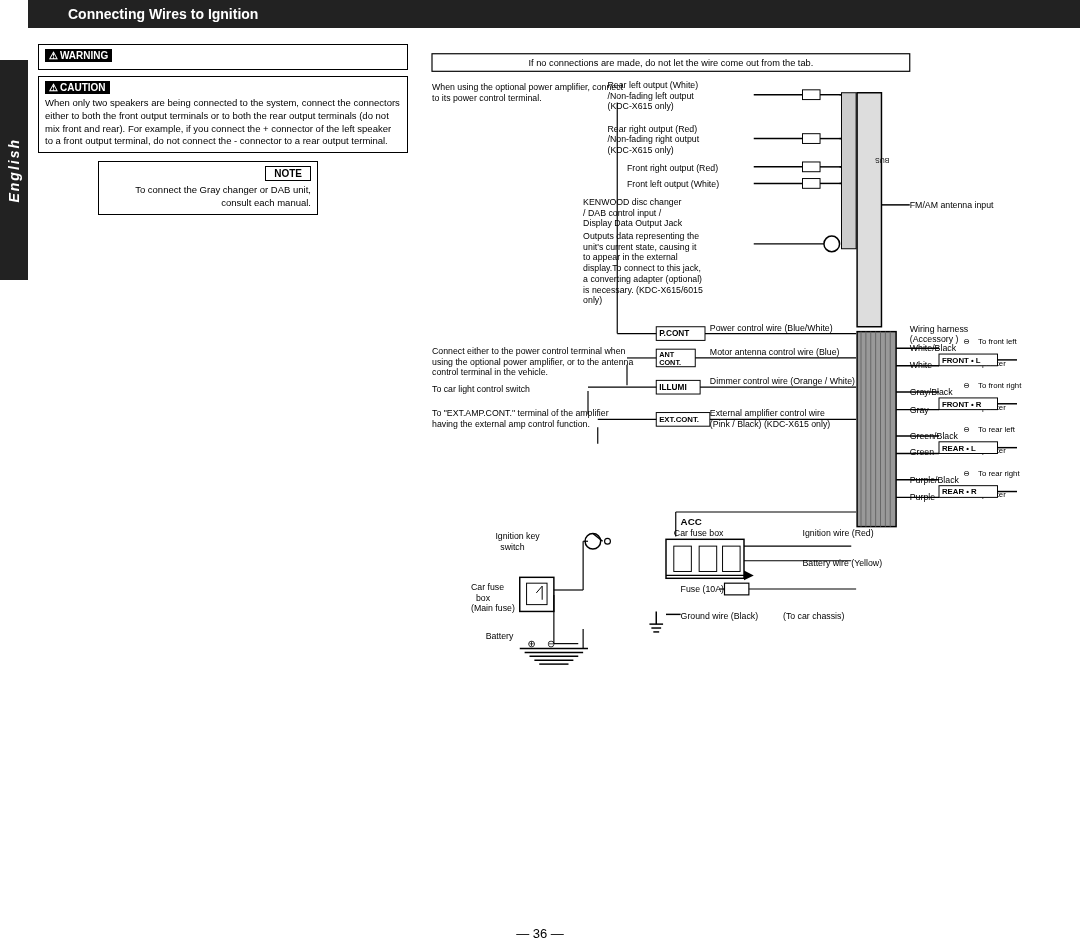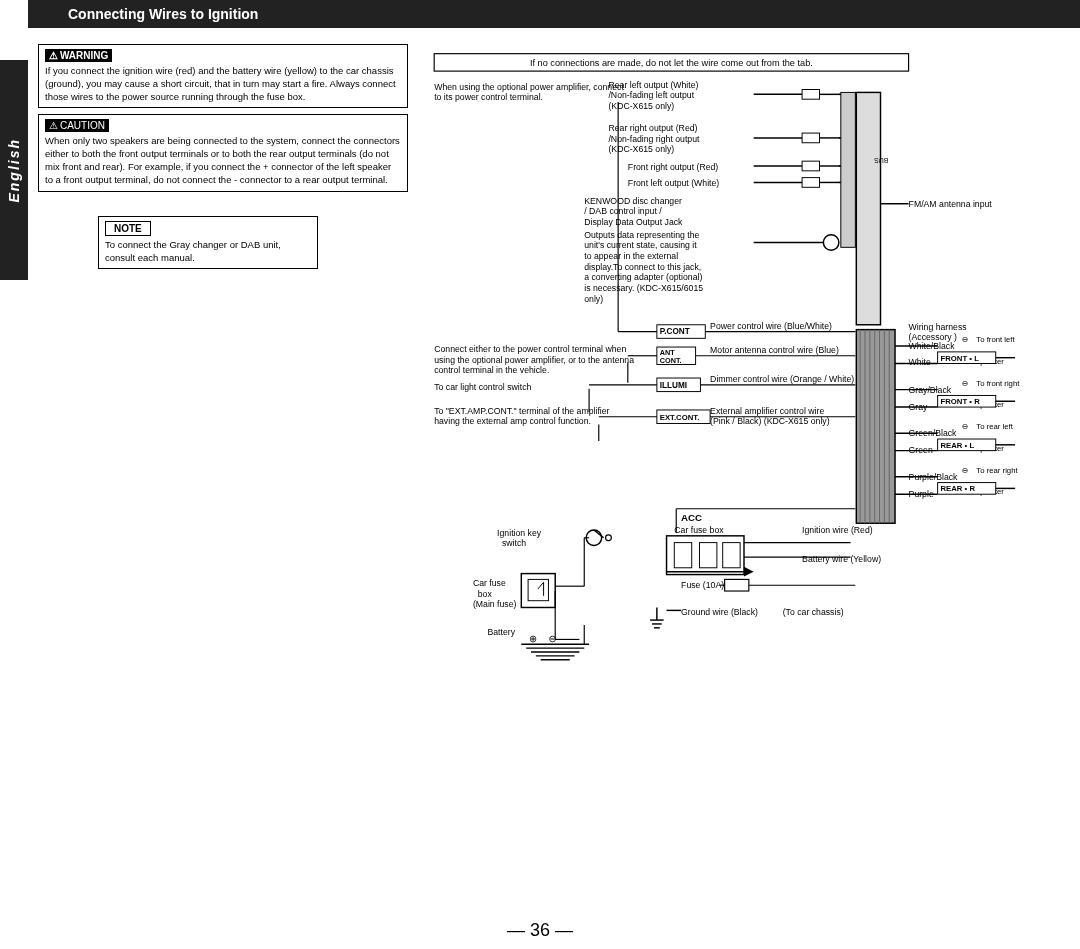--- a/index.html
+++ b/index.html
@@ -172,7 +172,6 @@
 
       <div class="warning-box">
         <div class="warning-title">WARNING</div>
-        <div class="warning-text label-text">If you connect the ignition wire (red) and the battery wire (yellow) to the car chassis (ground), you may cause a short circuit, that in turn may start a fire. Always connect those wires to the power source running through the fuse box.</div>
       </div>
 
       <div class="caution-box">

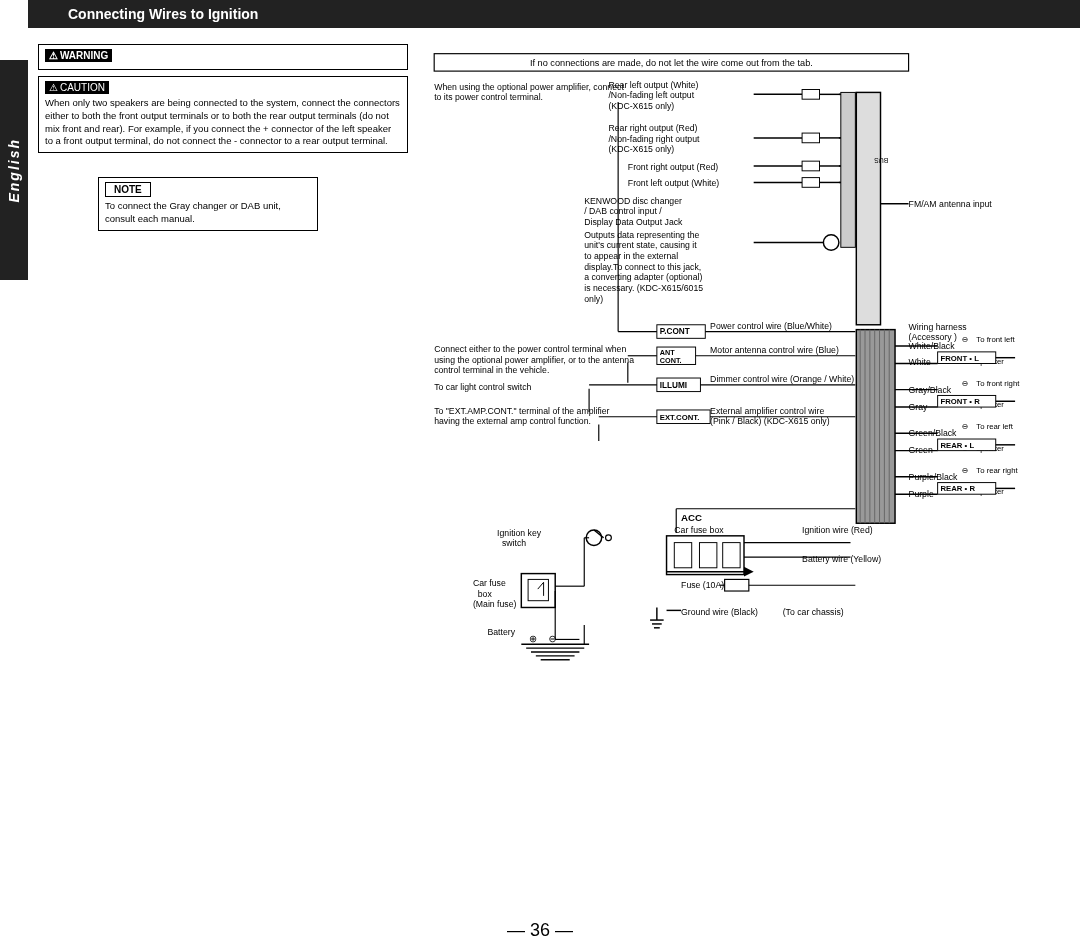--- a/index.html
+++ b/index.html
@@ -105,7 +105,7 @@
       background: #000;
       color: #fff;
       font-size: 10px;
-      font-weight: normal;
+      font-weight: bold;
       padding: 1px 4px;
       display: inline-block;
       margin-bottom: 3px;

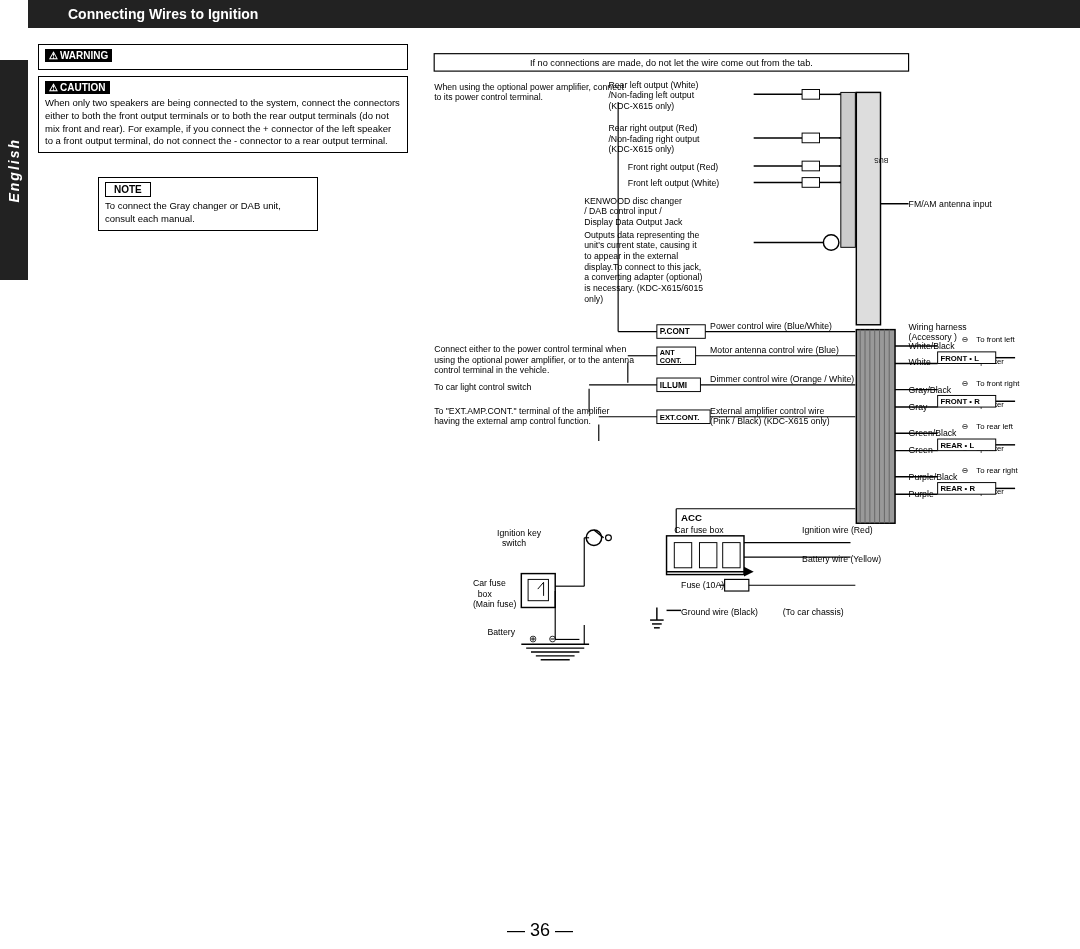--- a/index.html
+++ b/index.html
@@ -119,9 +119,10 @@
     .note-box {
       border: 1.5px solid #000;
       padding: 4px 6px;
-      margin-top: 24px;
+      margin-top: 8px;
       width: 220px;
       margin-left: 60px;
+      text-align: right;
     }
     .note-title {
       border: 1.5px solid #000;

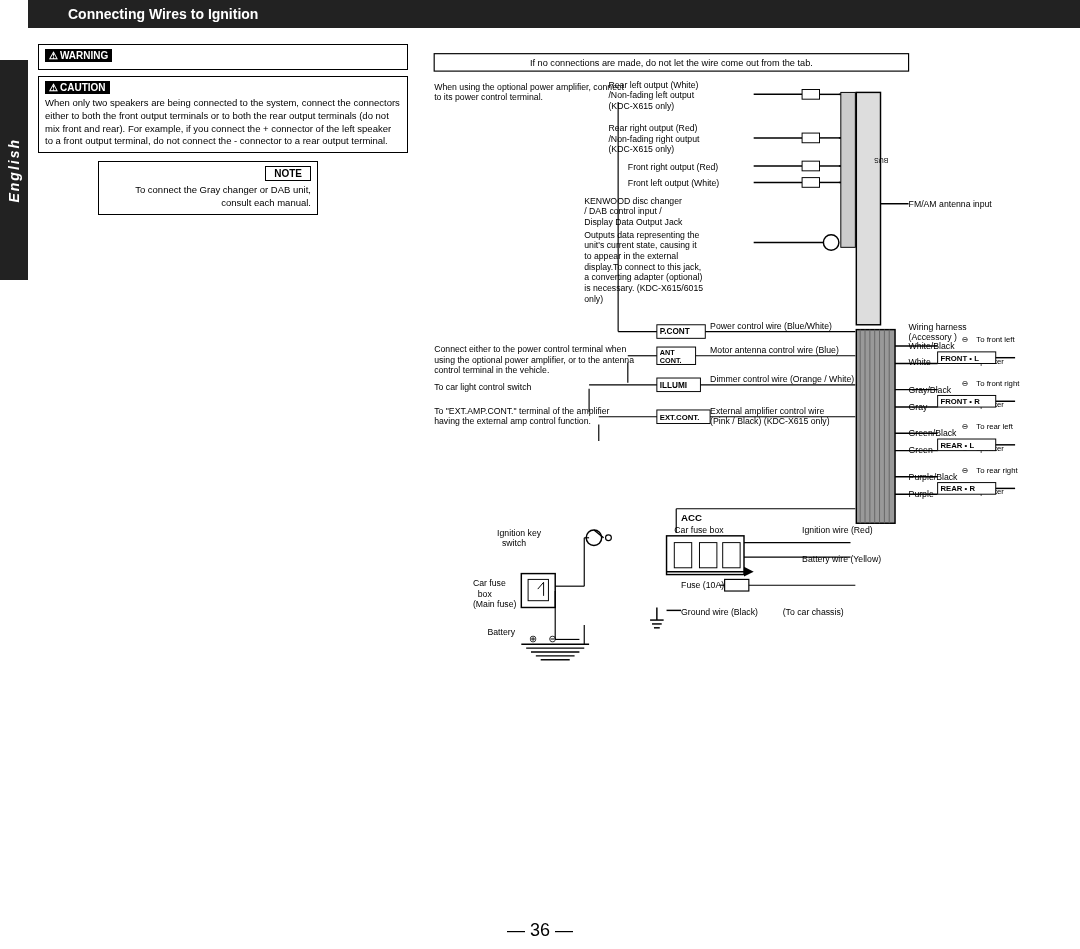--- a/index.html
+++ b/index.html
@@ -436,7 +436,7 @@
     </div>
   </div>
 
-  <div style="text-align:center; padding: 8px 0; font-size: 18px;">
+  <div style="text-align:center; padding: 8px 0; font-size: 13px;">
     <span>— 36 —</span>
   </div>
 

